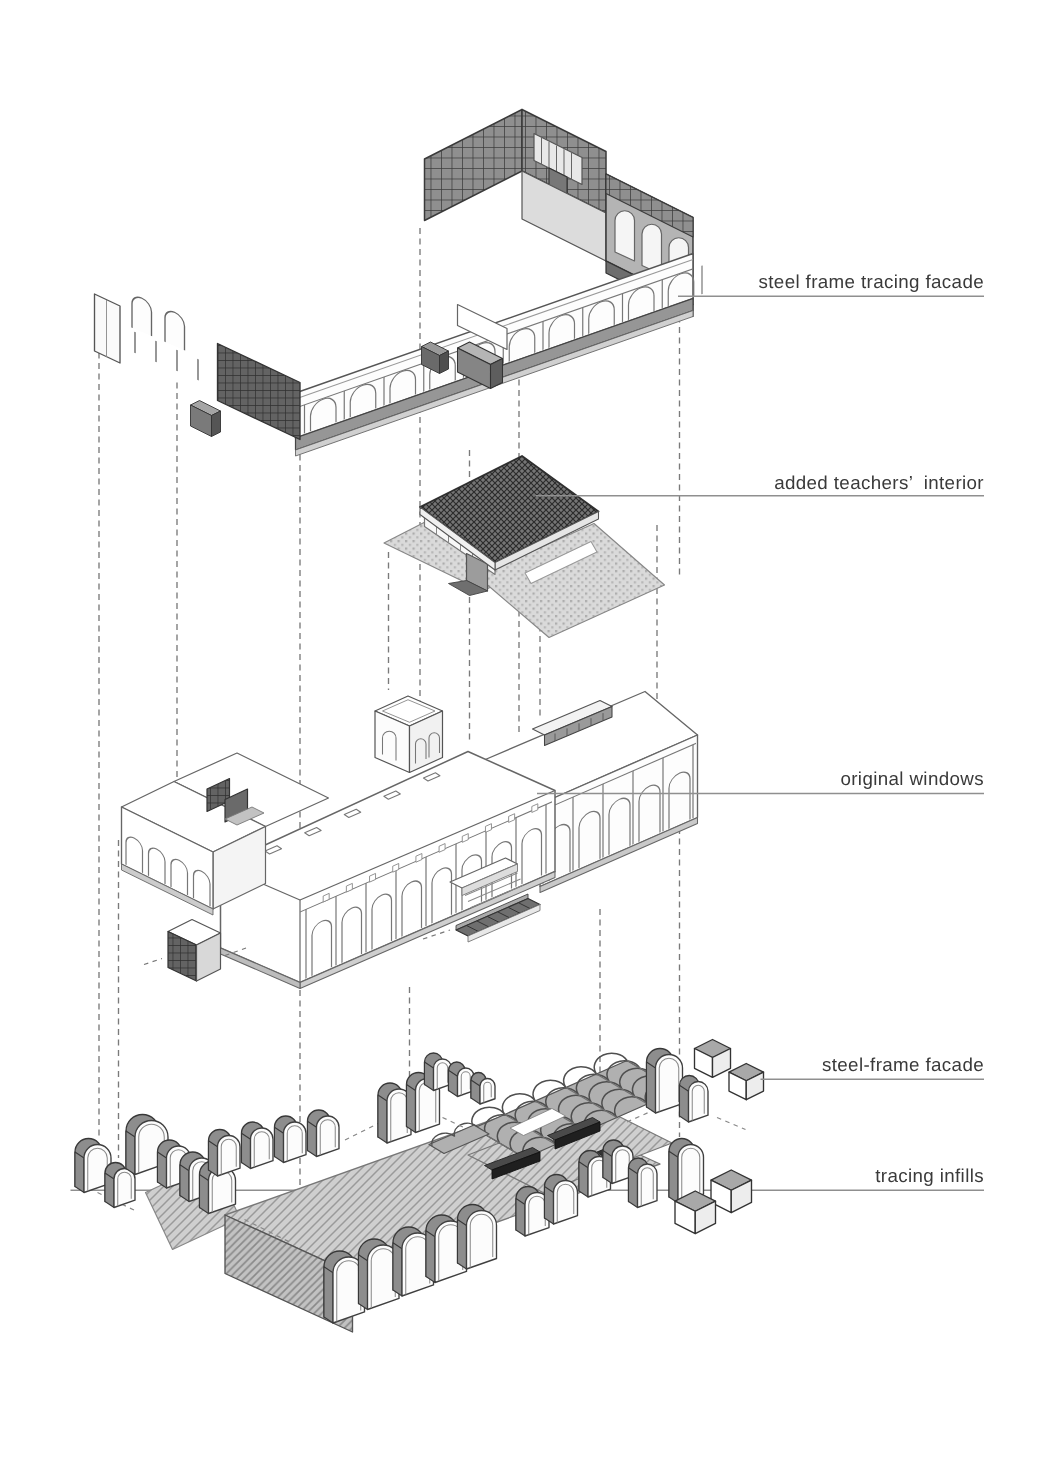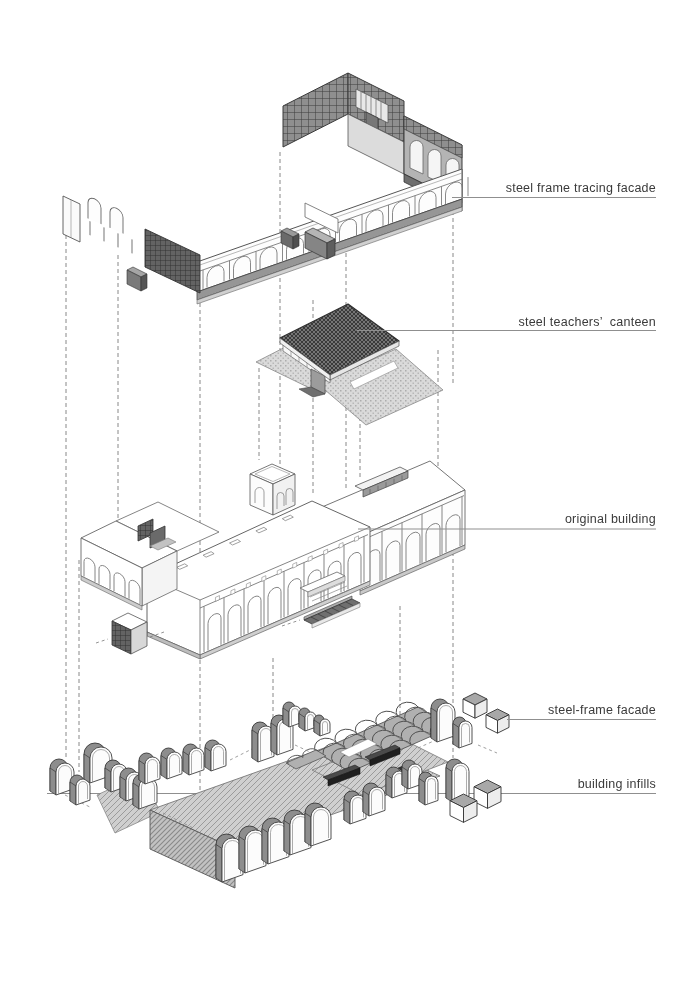--- a/index.html
+++ b/index.html
@@ -459,7 +459,7 @@
 </svg>
 
 <div class="layer-label" style="top:182px">steel frame tracing facade</div>
-<div class="layer-label" style="top:316px">steel teachers’  canteen</div>
+<div class="layer-label" style="top:316px">added teachers’  interior</div>
 <div class="layer-label" style="top:513px">original building</div>
 <div class="layer-label" style="top:704px">steel-frame facade</div>
 <div class="layer-label" style="top:778px">building infills</div>

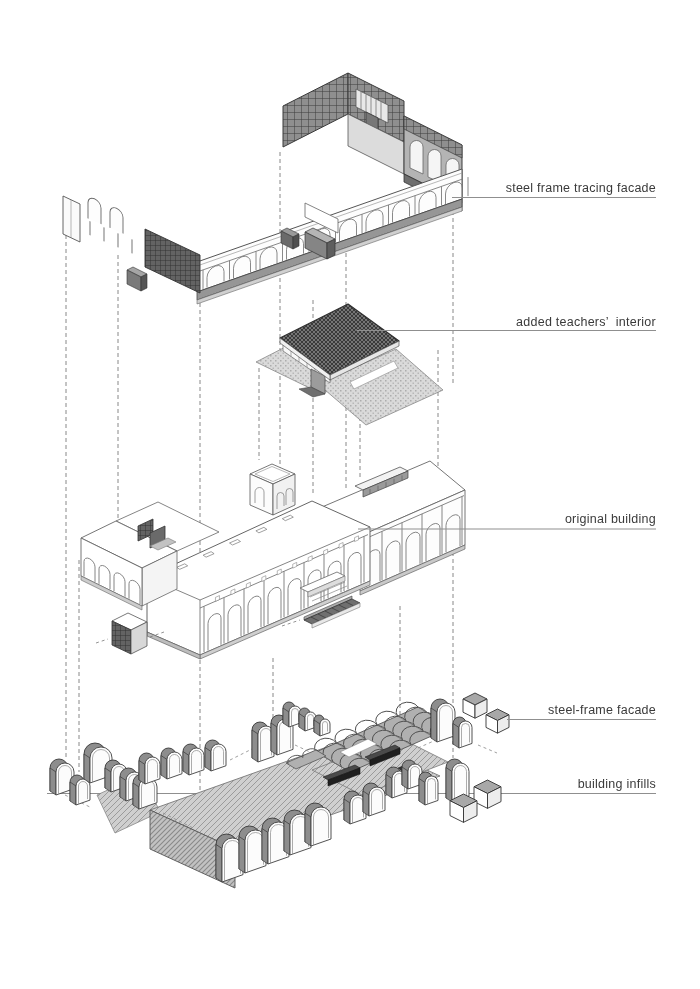--- a/index.html
+++ b/index.html
@@ -460,7 +460,7 @@
 
 <div class="layer-label" style="top:182px">steel frame tracing facade</div>
 <div class="layer-label" style="top:316px">added teachers’  interior</div>
-<div class="layer-label" style="top:513px">original building</div>
+<div class="layer-label" style="top:513px">original windows</div>
 <div class="layer-label" style="top:704px">steel-frame facade</div>
 <div class="layer-label" style="top:778px">building infills</div>
 </div>

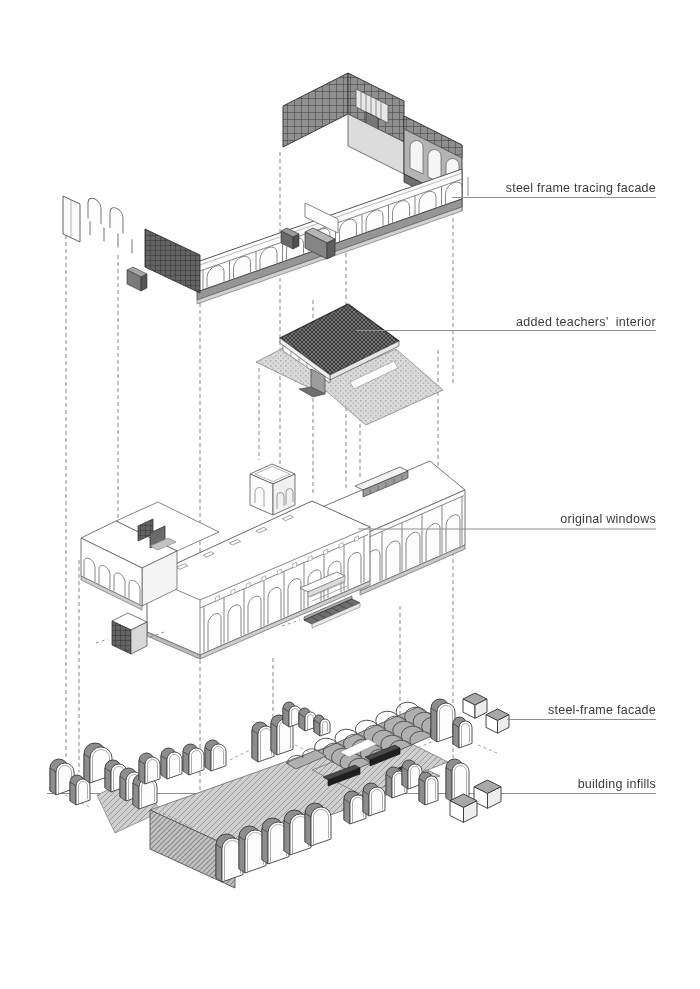--- a/index.html
+++ b/index.html
@@ -462,7 +462,7 @@
 <div class="layer-label" style="top:316px">added teachers’  interior</div>
 <div class="layer-label" style="top:513px">original windows</div>
 <div class="layer-label" style="top:704px">steel-frame facade</div>
-<div class="layer-label" style="top:778px">building infills</div>
+<div class="layer-label" style="top:778px">tracing infills</div>
 </div>
 
 </body></html>

